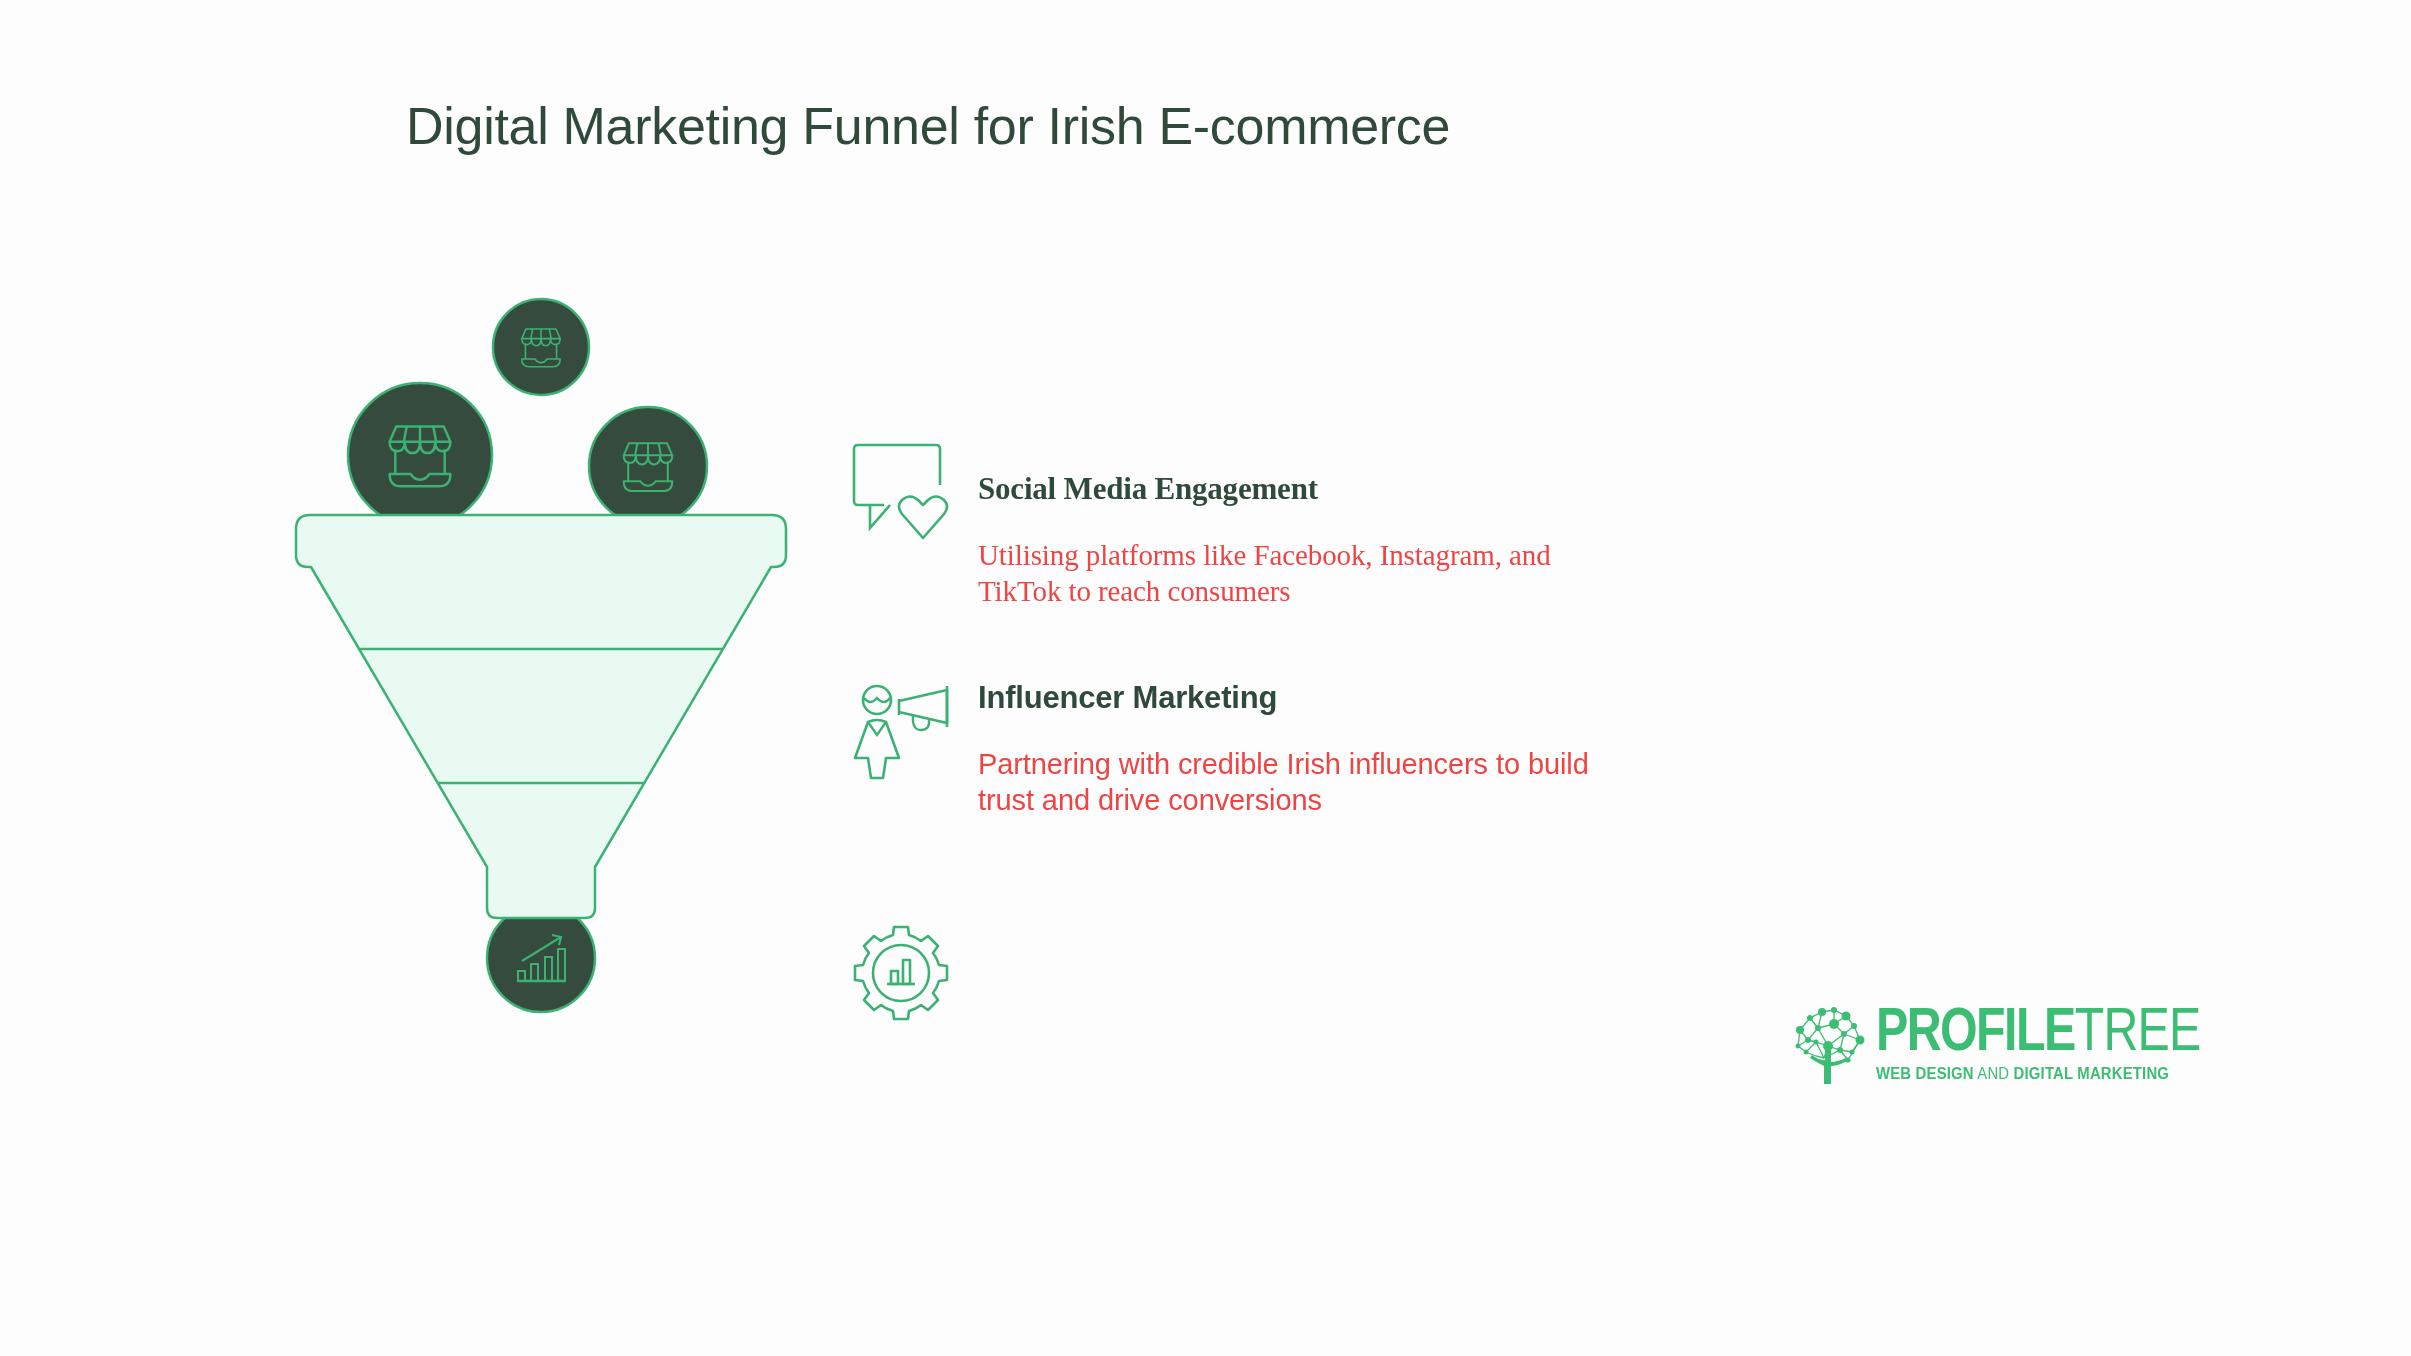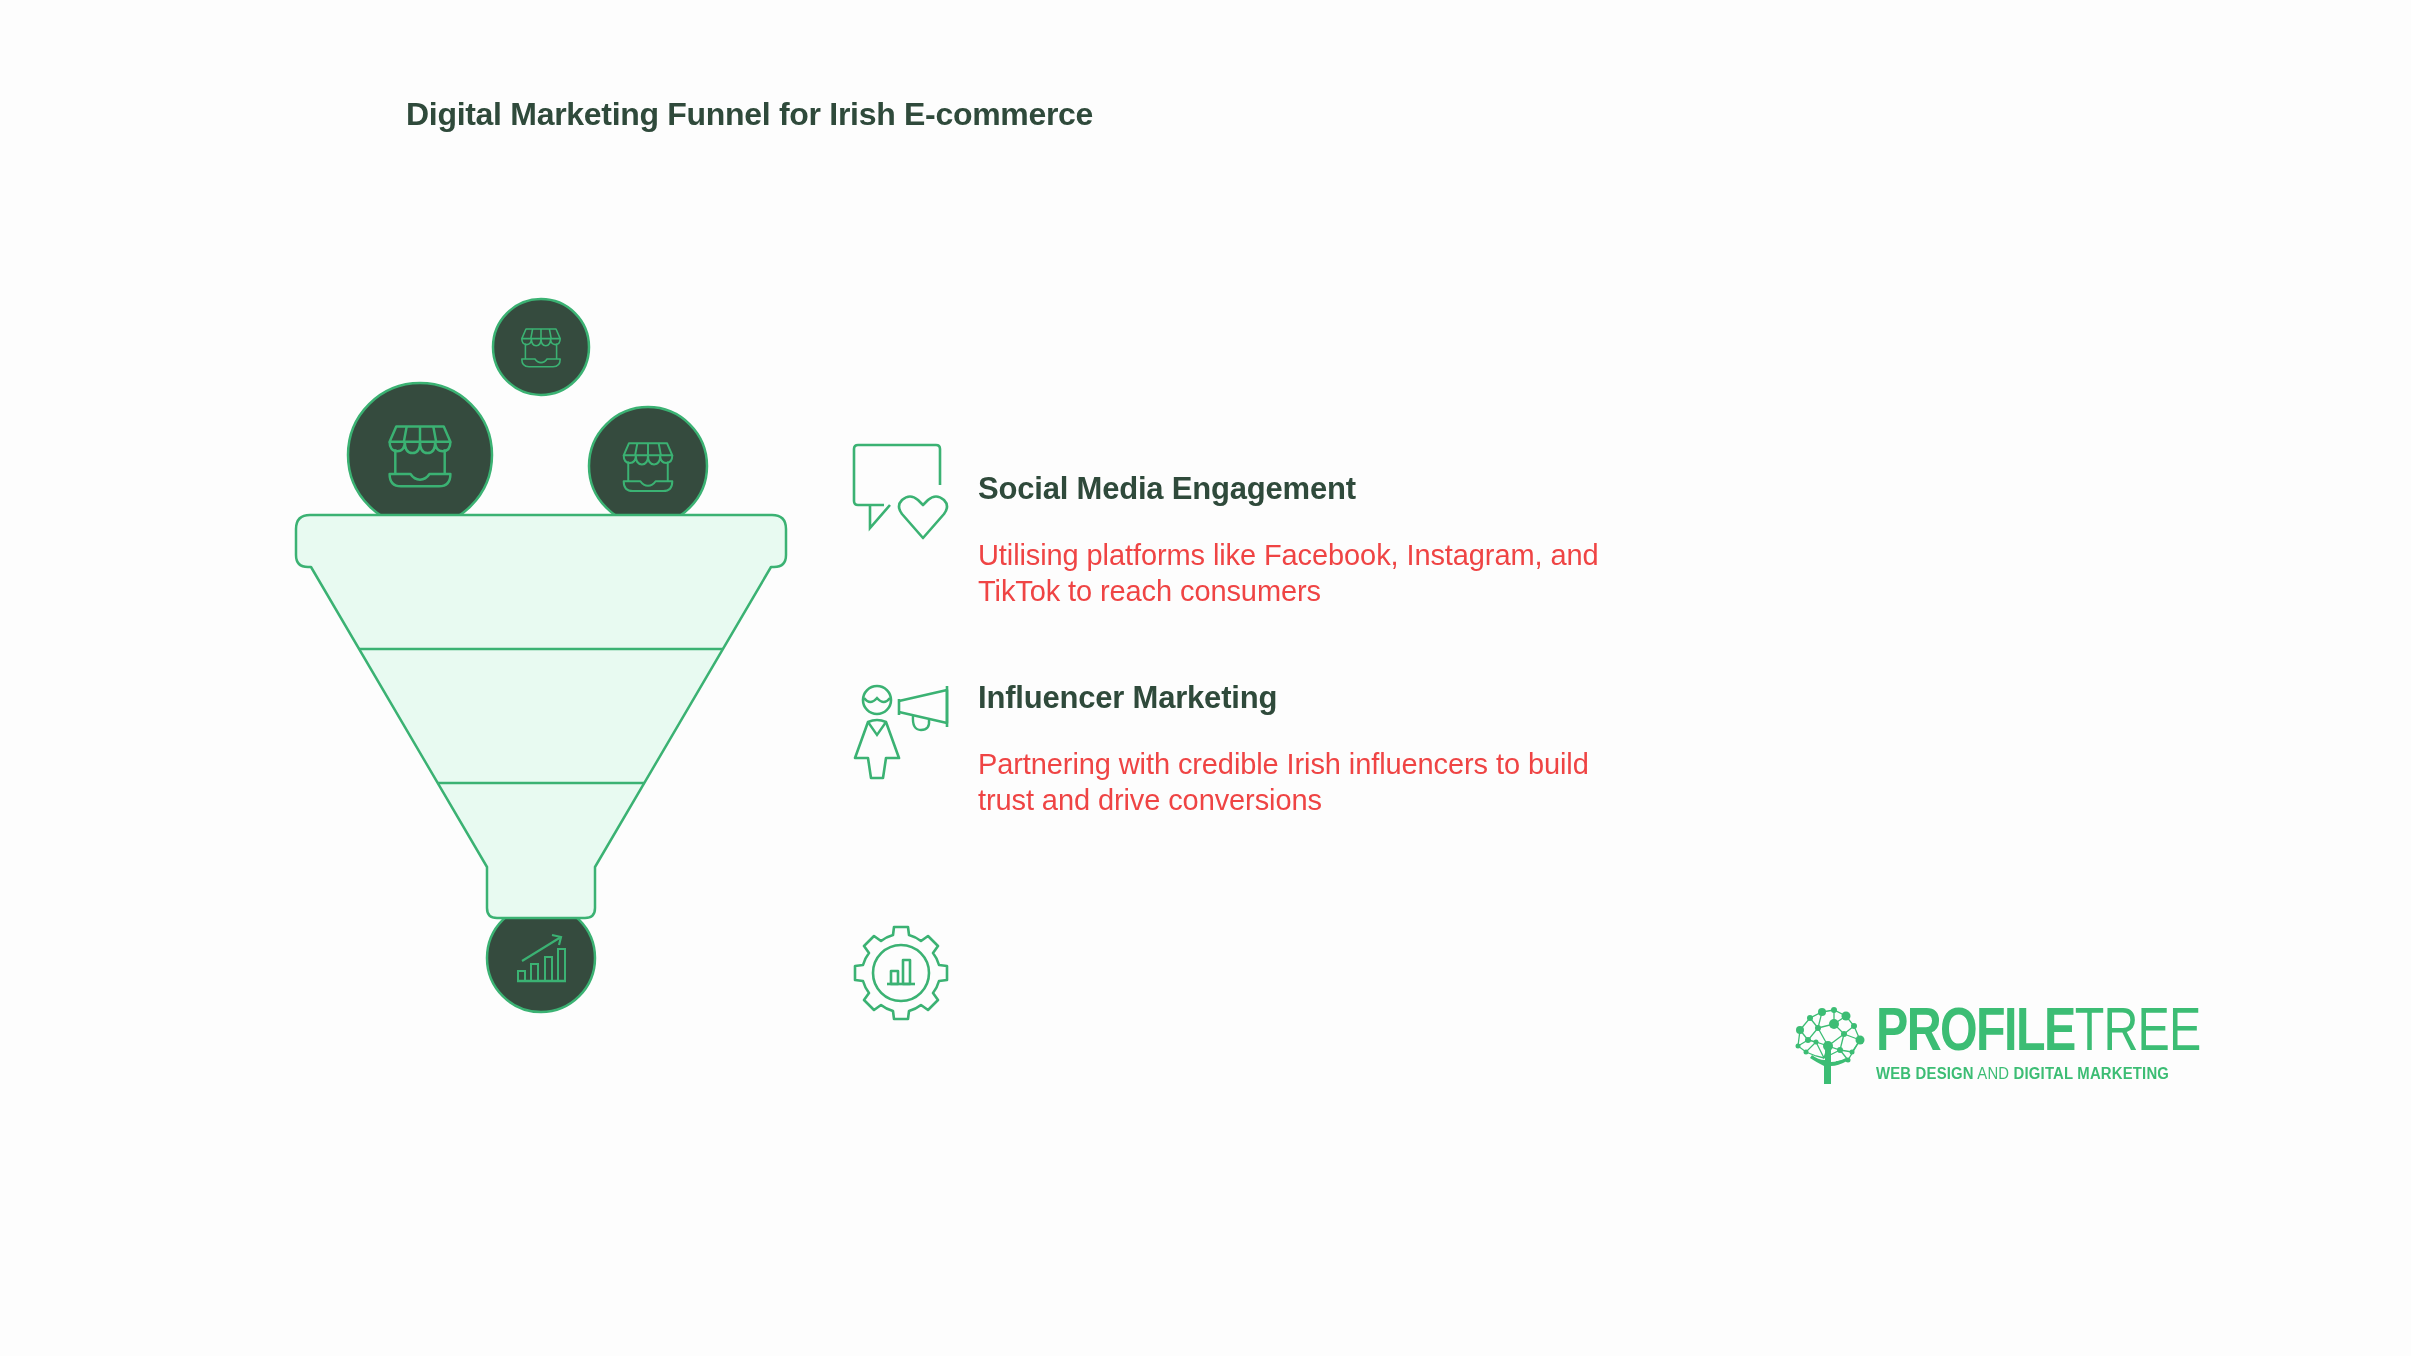--- a/index.html
+++ b/index.html
@@ -10,7 +10,7 @@
   }
   .title {
     position: absolute; left: 406px; top: 96px;
-    font-size: 32px; font-weight: bold; color: #2f4a3b;
+    font-size: 52px; font-weight: normal; color: #2f4a3b;
     letter-spacing: -0.3px; white-space: nowrap; margin: 0;
   }
   svg.funnel { position: absolute; left: 0; top: 0; }

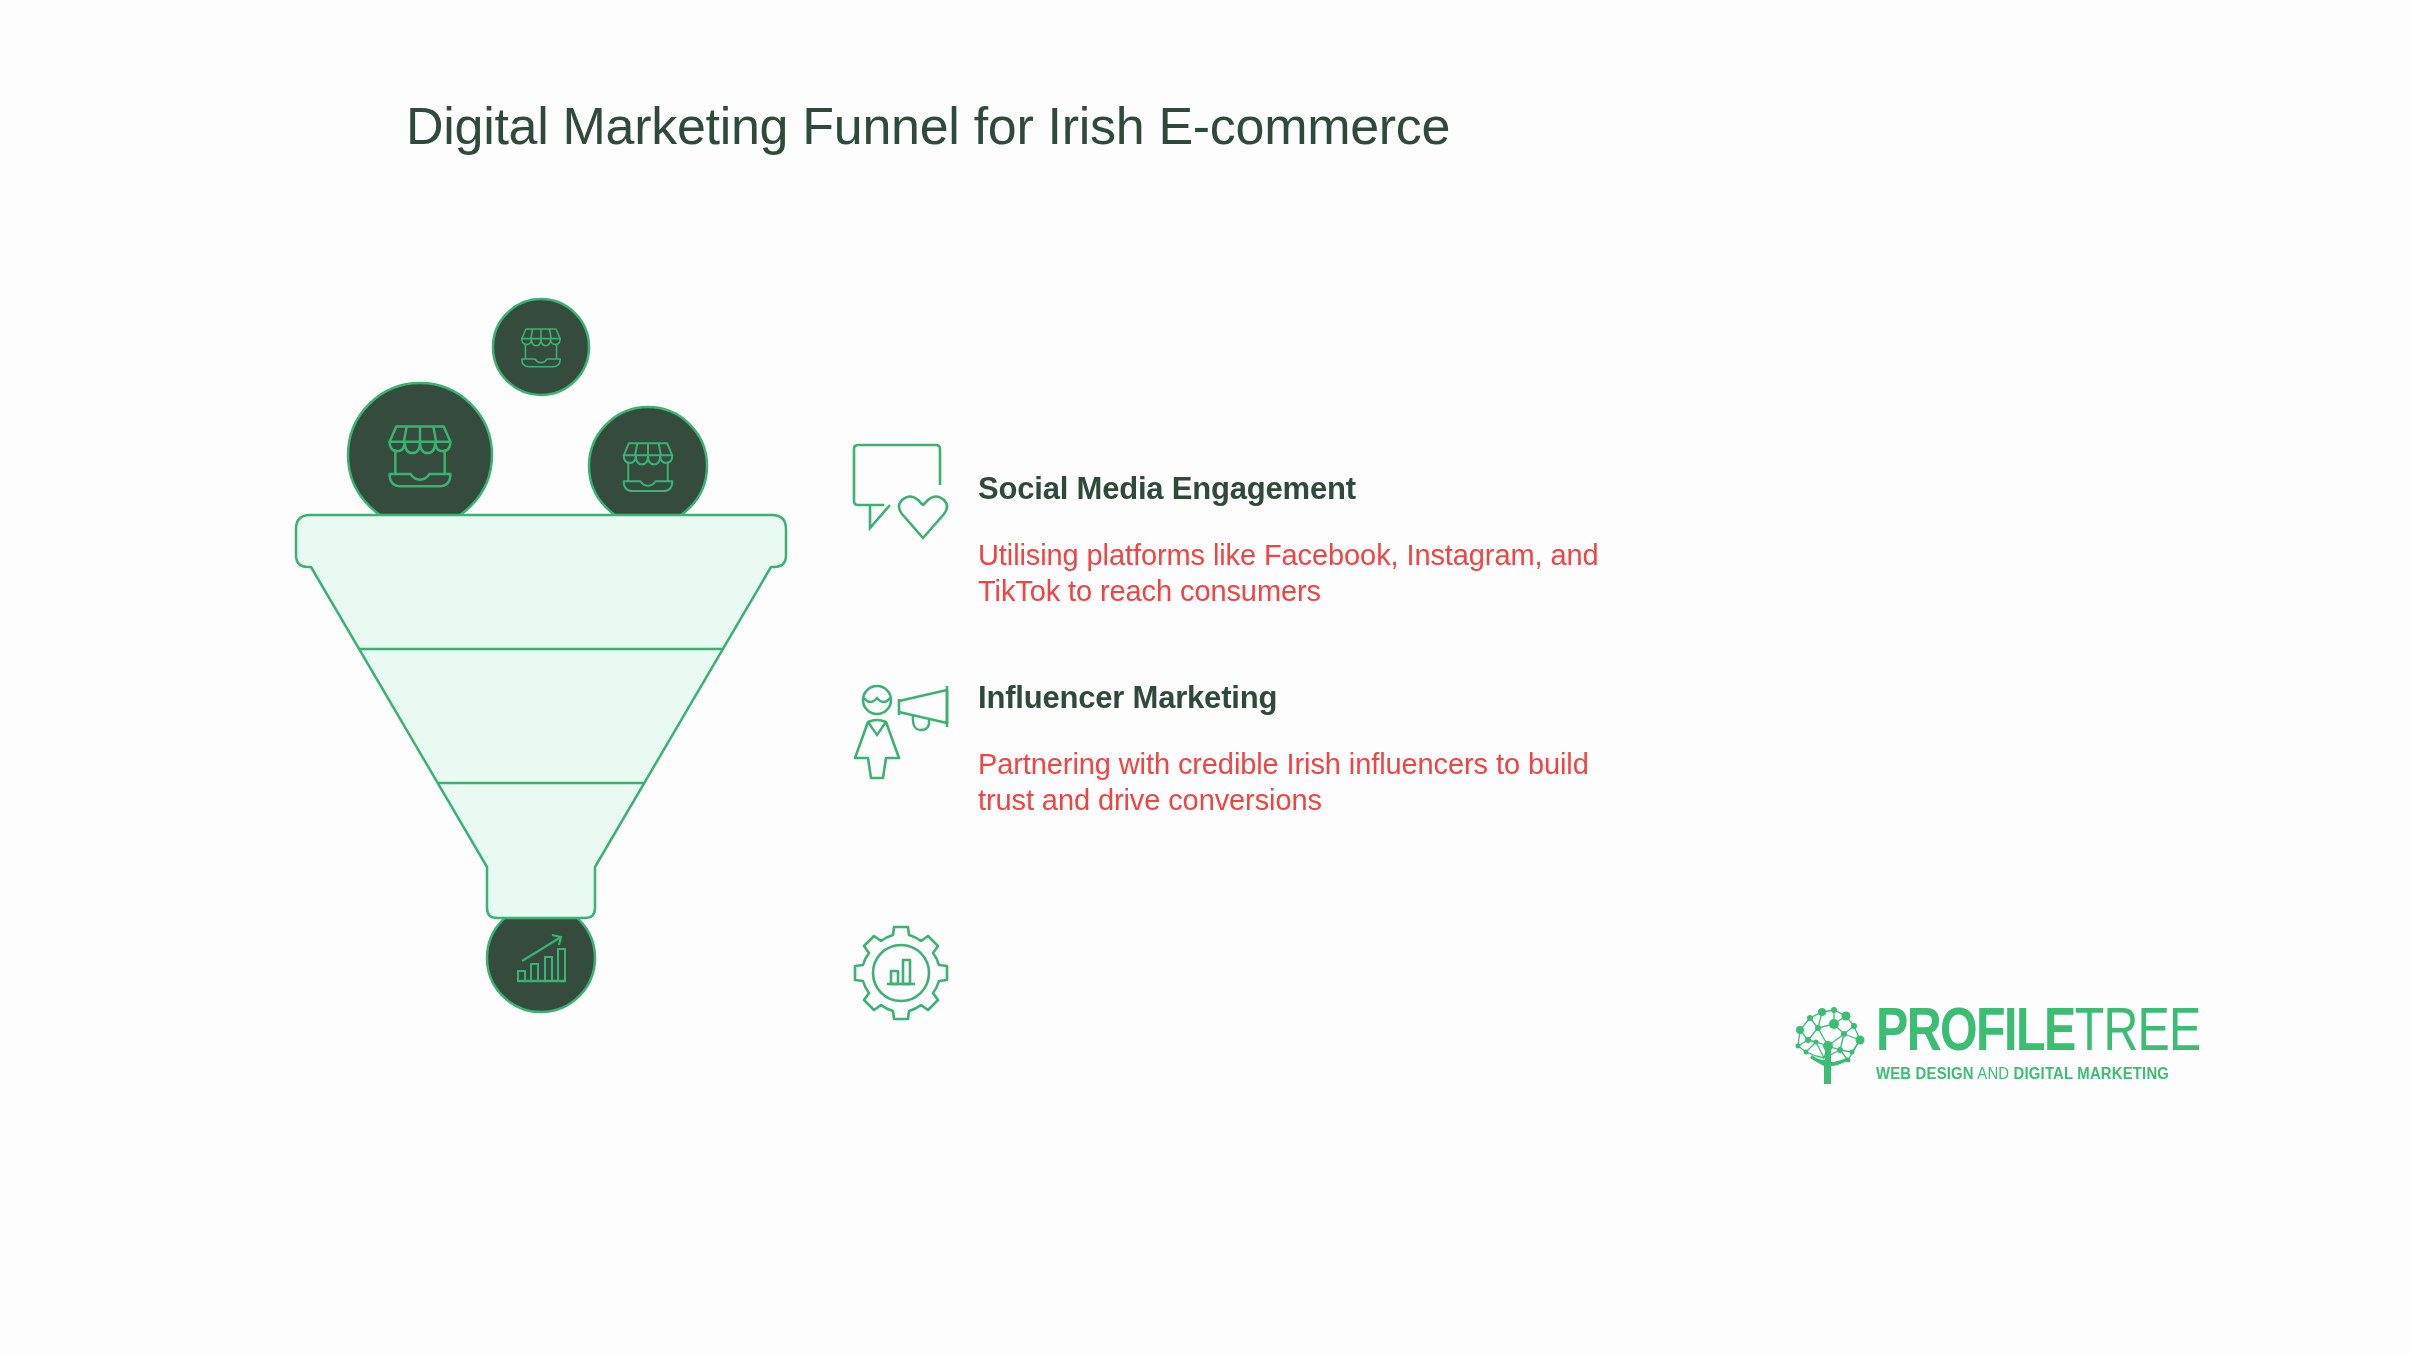--- a/index.html
+++ b/index.html
@@ -94,7 +94,7 @@
   <path d="M73,98 L52,74 Q46,66 52,60 Q60,53 68,60 L73,65 L78,60 Q86,53 94,60 Q100,66 94,74 Z" fill="none" stroke="#3bb273" stroke-width="2.6" stroke-linejoin="round"></path>
 </svg>
 
-<div class="block" style="top:471px;">
+<div class="block" style="top:471px;font-family:Liberation Serif, serif;">
   <h2>Social Media Engagement</h2>
   <p>Utilising platforms like Facebook, Instagram, and TikTok to reach consumers</p>
 </div>

